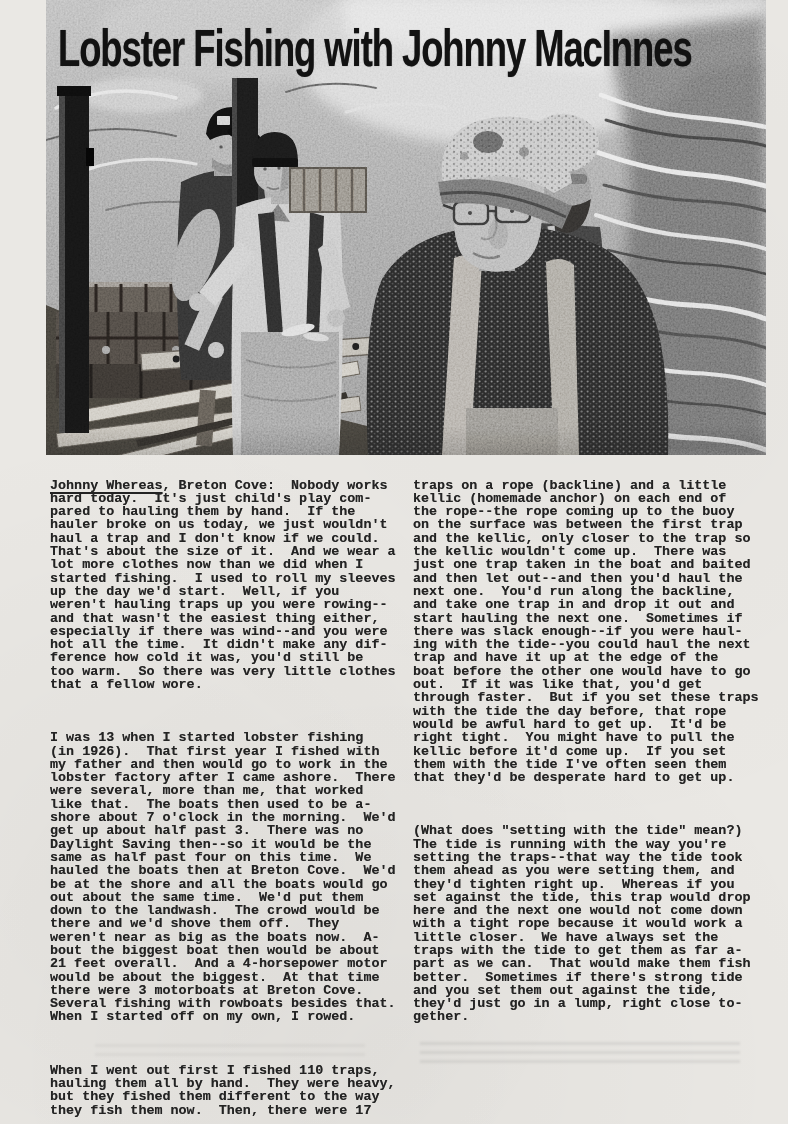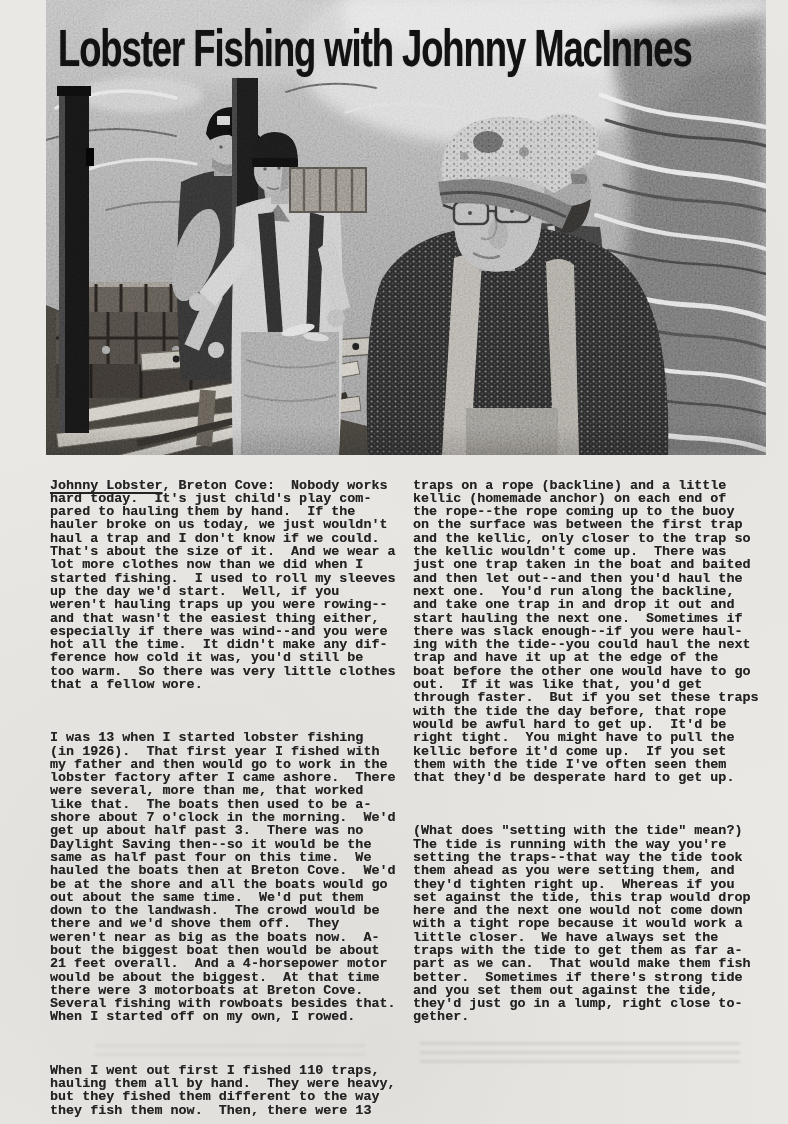--- a/index.html
+++ b/index.html
@@ -293,7 +293,7 @@
   <div class="title">Lobster Fishing with Johnny MacInnes</div>
 
   <div class="col col-left">
-    <div class="para"><span class="speaker">Johnny Lobster</span><span>, Breton Cove:  Nobody works
+    <div class="para"><span class="speaker">Johnny Whereas</span><span>, Breton Cove:  Nobody works
 hard today.  It's just child's play com-
 pared to hauling them by hand.  If the
 hauler broke on us today, we just wouldn't

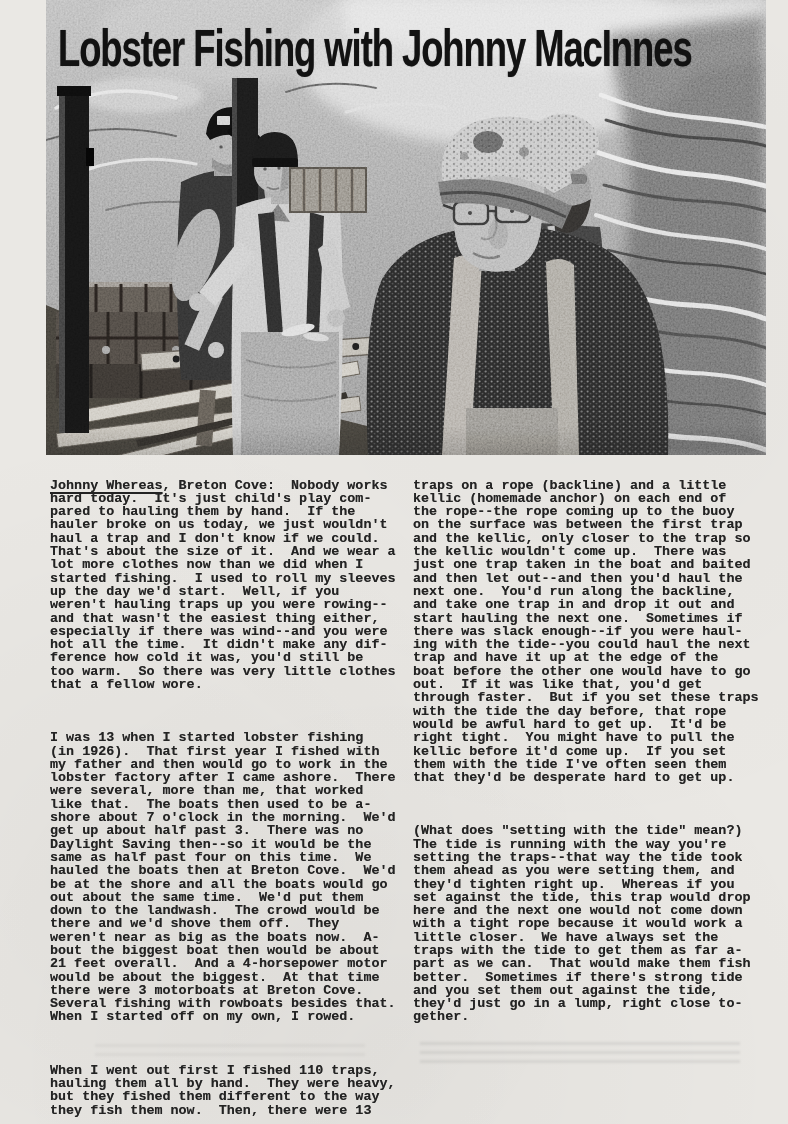--- a/index.html
+++ b/index.html
@@ -334,7 +334,7 @@
     <div class="para">When I went out first I fished 110 traps,
 hauling them all by hand.  They were heavy,
 but they fished them different to the way
-they fish them now.  Then, there were 13</div>
+they fish them now.  Then, there were 17</div>
   </div>
 
   <div class="col col-right">

